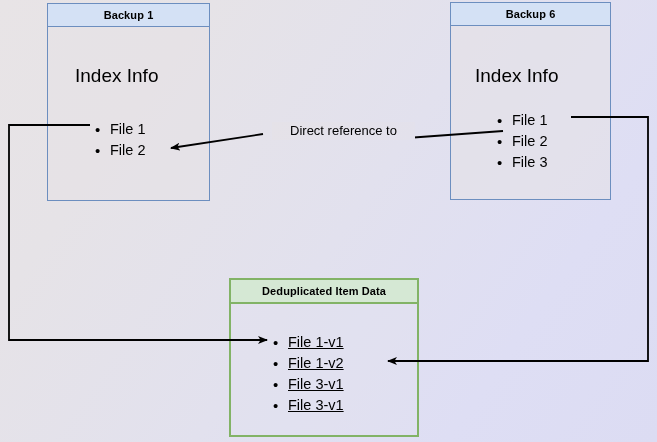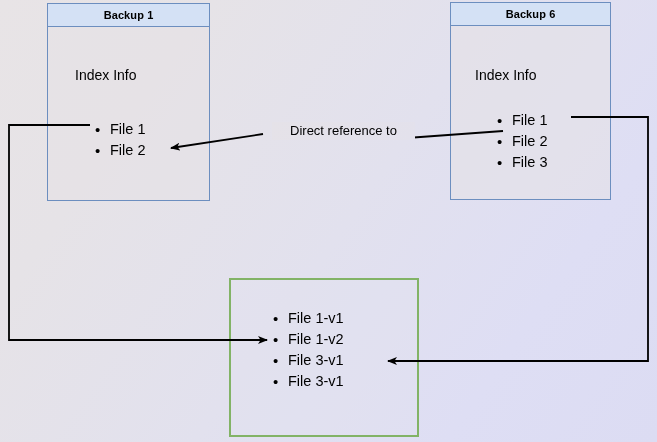--- a/index.html
+++ b/index.html
@@ -75,7 +75,7 @@
 
   .heading {
     position: absolute;
-    font-size: 14px;
+    font-size: 19px;
     line-height: 15px;
     color: #000;
     white-space: nowrap;

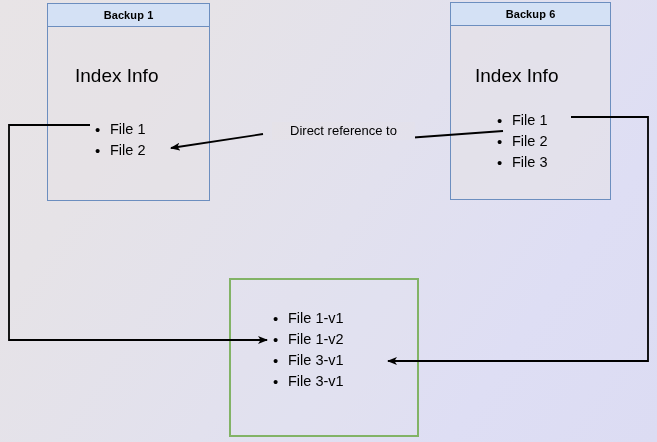--- a/index.html
+++ b/index.html
@@ -167,6 +167,7 @@
   </div>
 
   <div class="node green" style="left:229px; top:278px; width:190px; height:159px;">
+    <div class="title">Deduplicated Item Data</div>
     <div class="body" style="height:133px;">
       <ul class="filelist" style="left:42px; top:28px;">
         <li>File 1-v1</li>

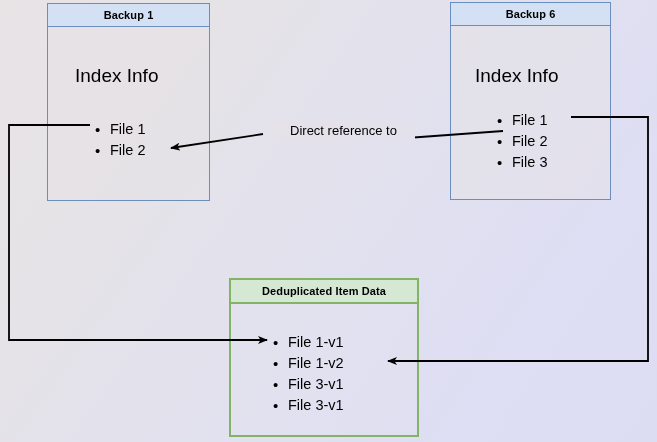--- a/index.html
+++ b/index.html
@@ -169,7 +169,7 @@
   <div class="node green" style="left:229px; top:278px; width:190px; height:159px;">
     <div class="title">Deduplicated Item Data</div>
     <div class="body" style="height:133px;">
-      <ul class="filelist" style="left:42px; top:28px;">
+      <ul class="filelist" style="left:42px; top:28px;text-decoration:underline;">
         <li>File 1-v1</li>
         <li>File 1-v2</li>
         <li>File 3-v1</li>

